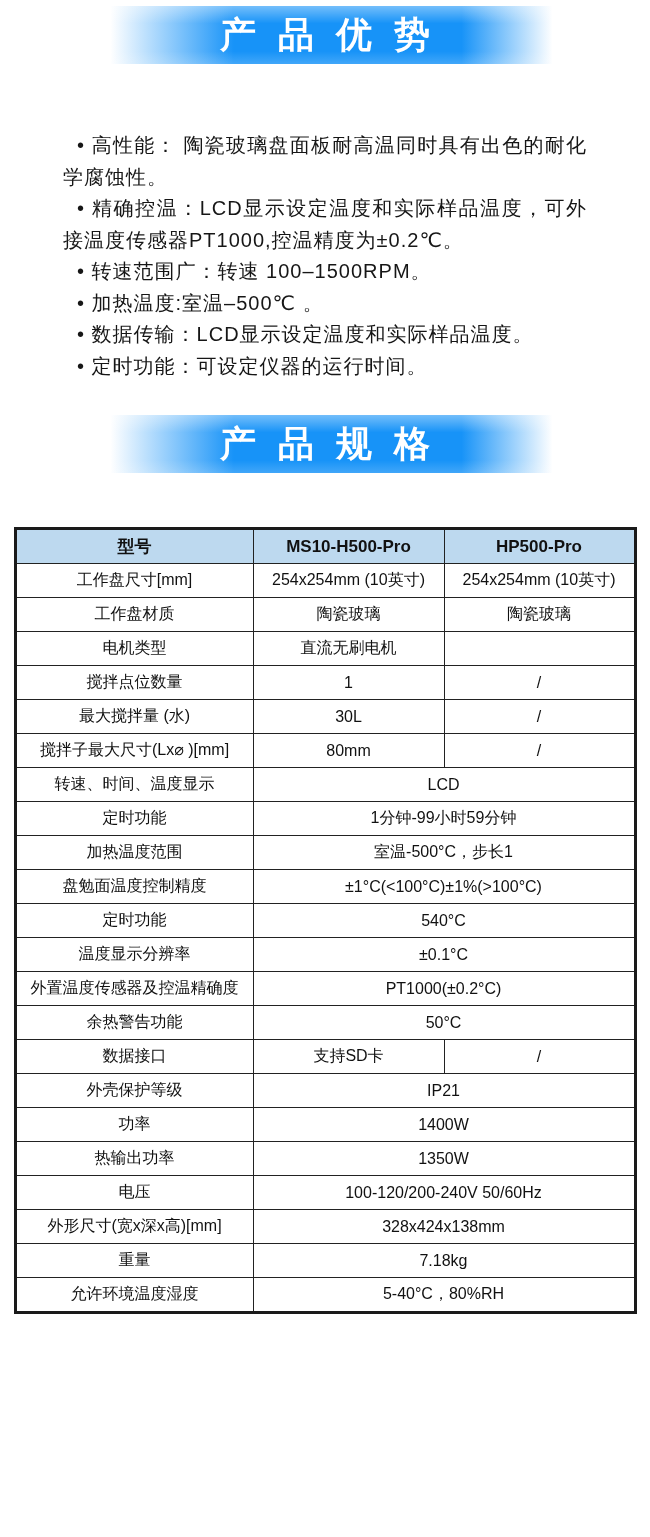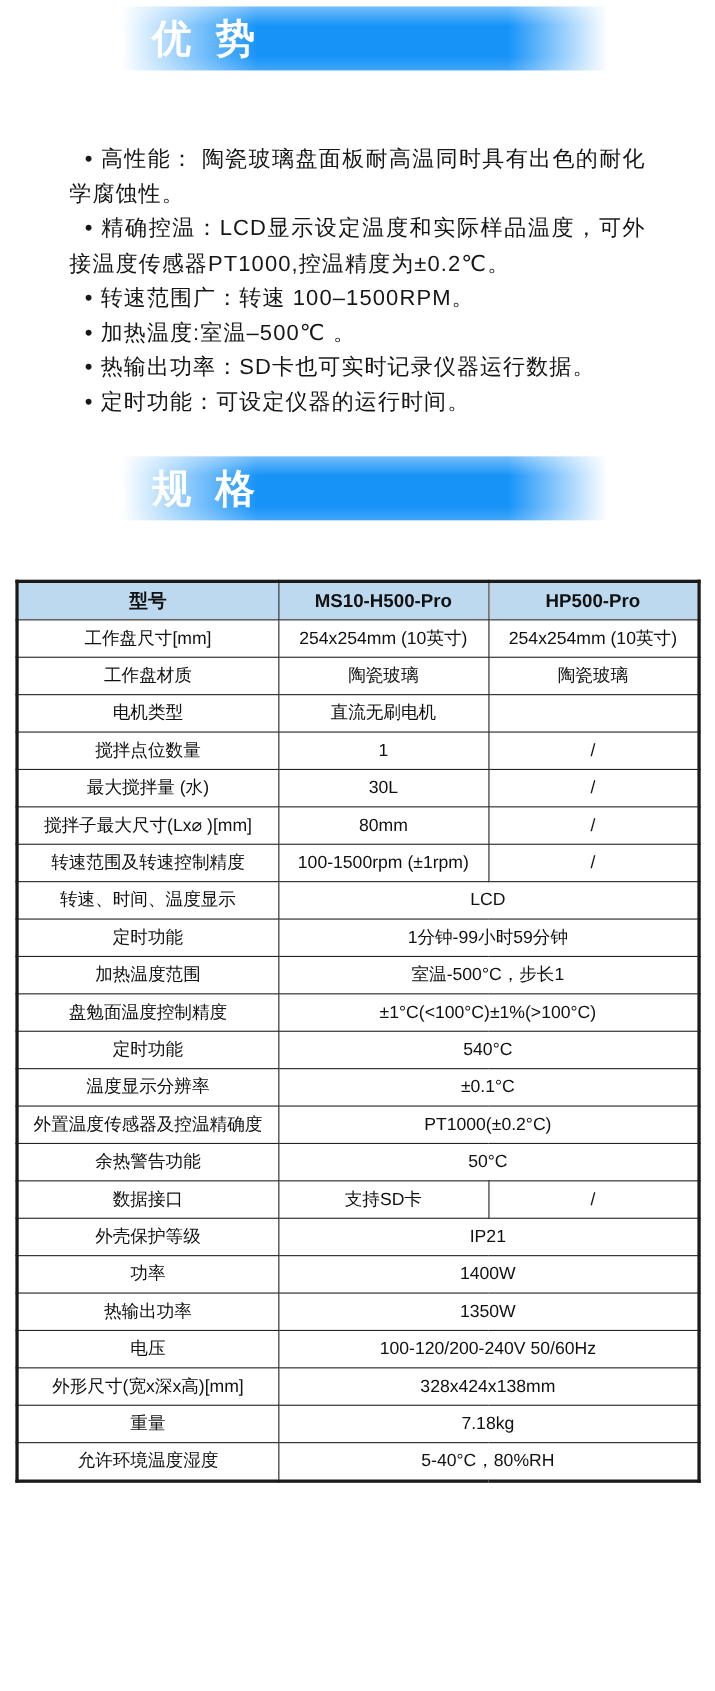--- a/index.html
+++ b/index.html
@@ -20,7 +20,7 @@
     height: 58px;
     display: flex;
     align-items: center;
-    justify-content: flex-start;
+    justify-content: center;
     background:
       linear-gradient(180deg, rgba(255,255,255,0.40) 0%, rgba(255,255,255,0) 30%,
                       rgba(255,255,255,0) 78%, rgba(255,255,255,0.18) 100%),

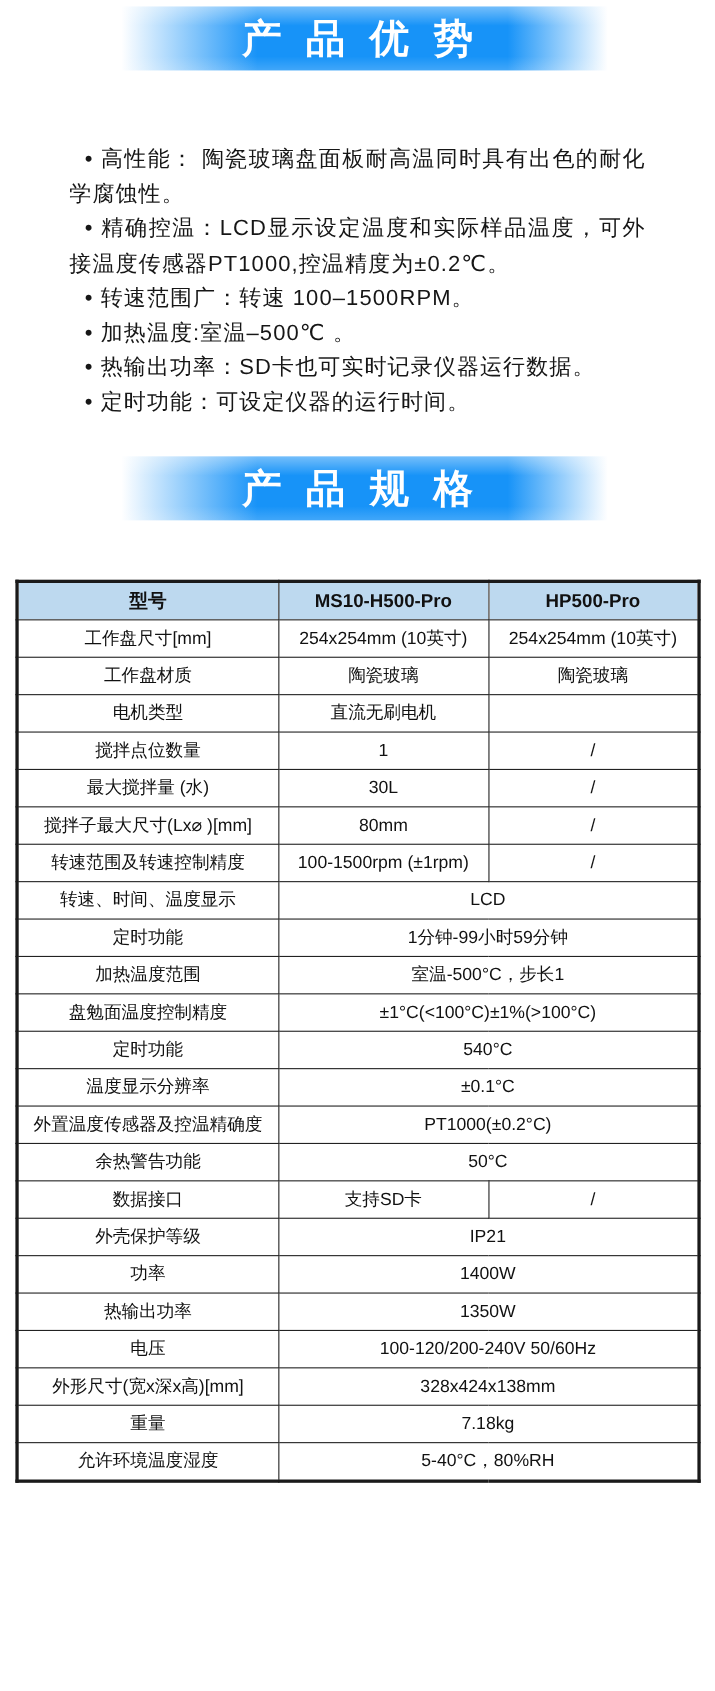--- a/index.html
+++ b/index.html
@@ -93,7 +93,7 @@
       <li class="bullet">• 精确控温：LCD显示设定温度和实际样品温度，可外接温度传感器PT1000,控温精度为±0.2℃。</li>
       <li class="bullet">• 转速范围广：转速 100–1500RPM。</li>
       <li class="bullet">• 加热温度:室温–500℃ 。</li>
-      <li class="bullet">• 热输出功率：SD卡也可实时记录仪器运行数据。</li>
+      <li class="bullet">• 数据传输：LCD显示设定温度和实际样品温度。</li>
       <li class="bullet">• 定时功能：可设定仪器的运行时间。</li>
     </ul>
 

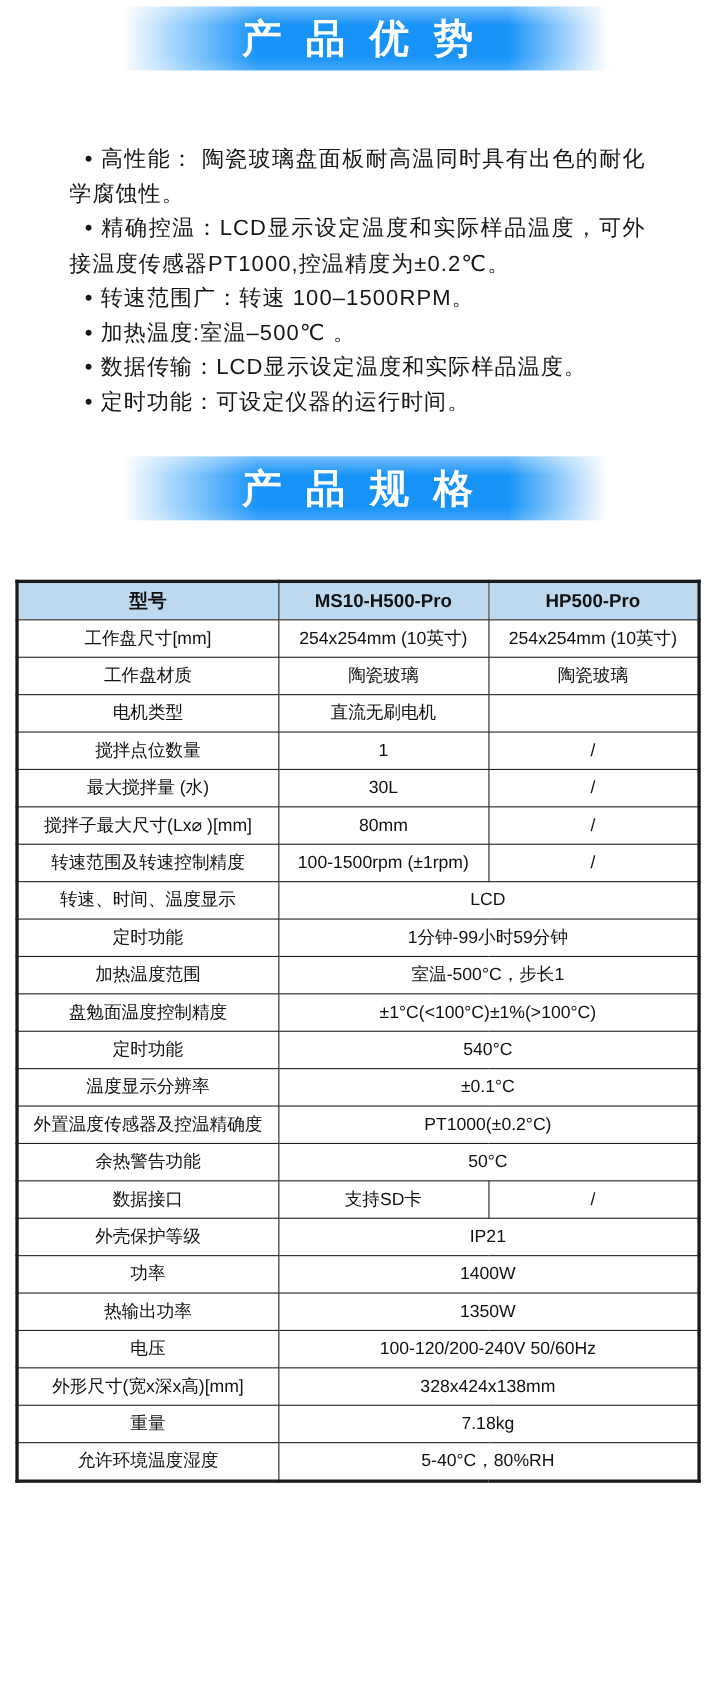--- a/index.html
+++ b/index.html
@@ -146,11 +146,6 @@
           <td>/</td>
         </tr>
         <tr>
-          <td>转速范围及转速控制精度</td>
-          <td>100-1500rpm (±1rpm)</td>
-          <td>/</td>
-        </tr>
-        <tr>
           <td>转速、时间、温度显示</td>
           <td colspan="2">LCD</td>
         </tr>

